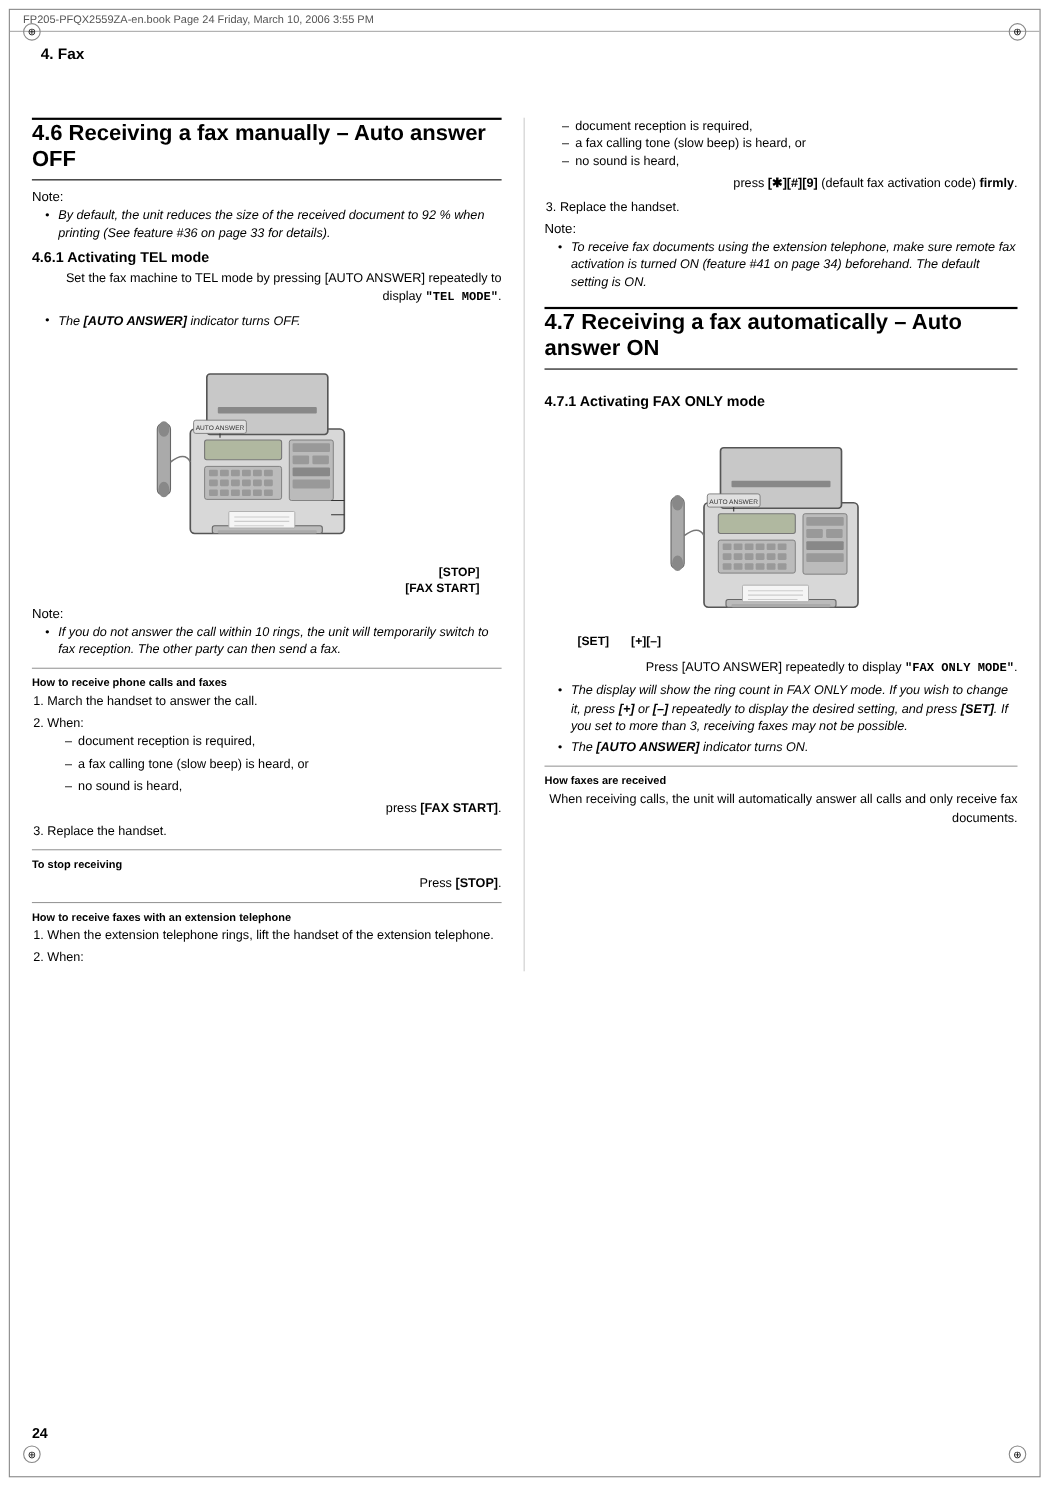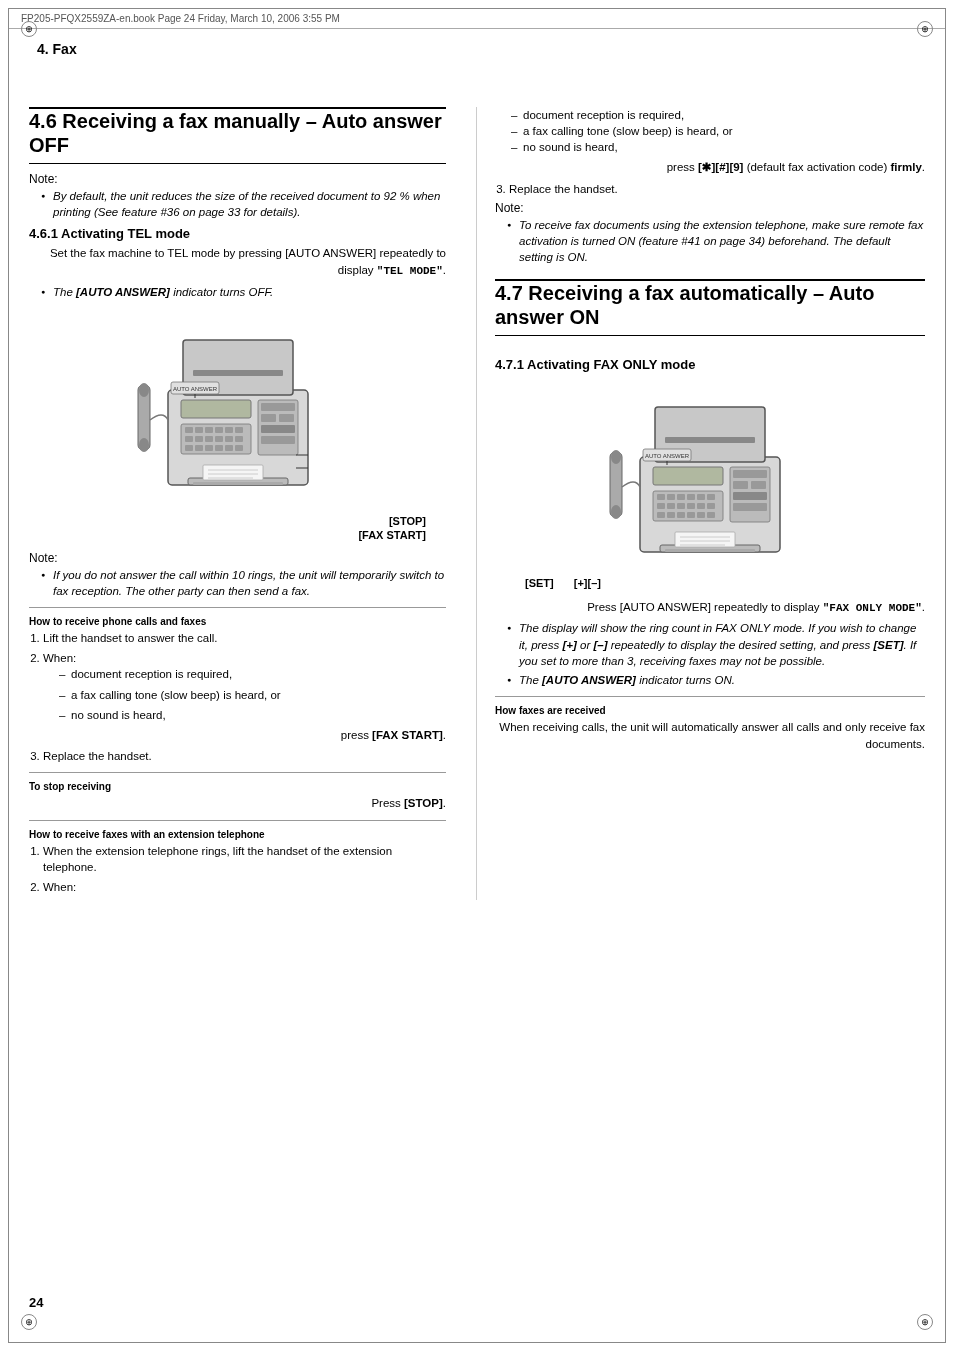--- a/index.html
+++ b/index.html
@@ -55,7 +55,7 @@
 
     .col-left {
       width: 50%;
-      padding-right: 30px;
+      padding-right: 20px;
       border-right: 1px solid #ccc;
     }
 

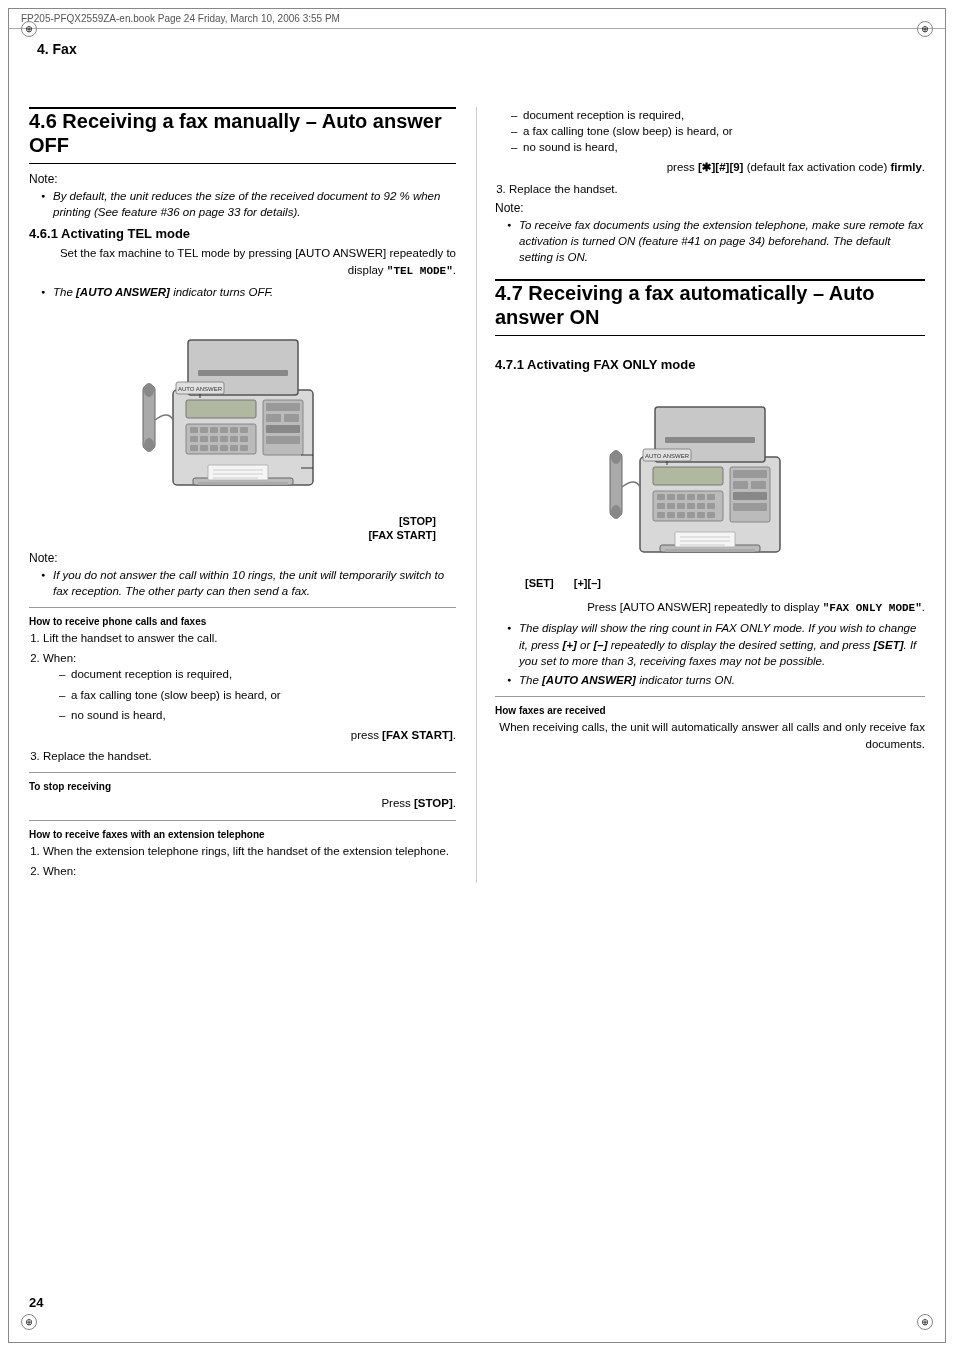--- a/index.html
+++ b/index.html
@@ -313,7 +313,7 @@
       <div class="subsection-bold">How to receive phone calls and faxes</div>
       <ol class="numbered-list">
         <li>
-          <span>Lift the handset to answer the call.</span>
+          <span>March the handset to answer the call.</span>
         </li>
         <li>
           <span>When:</span>

